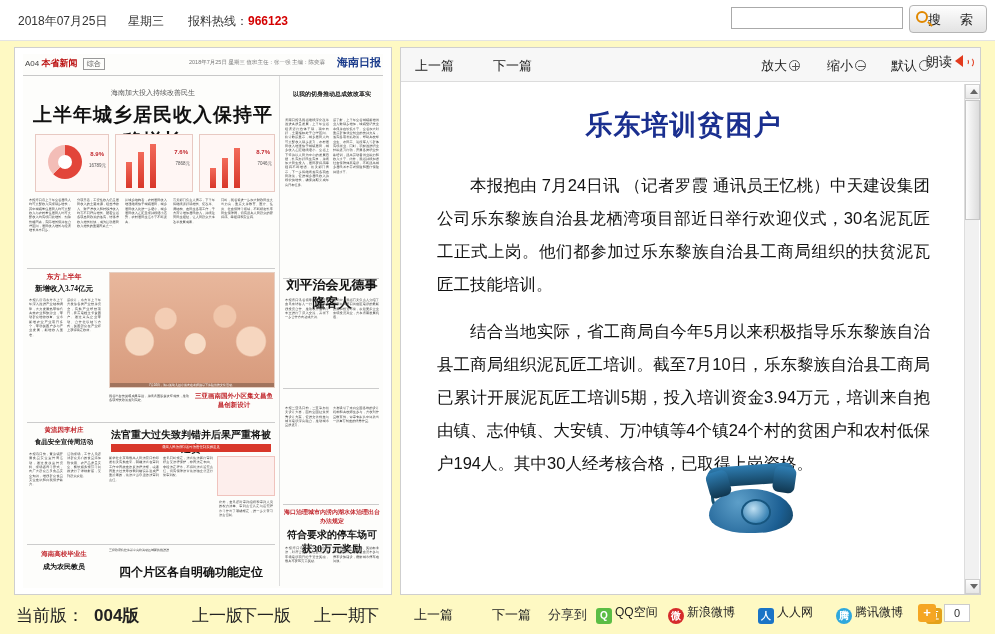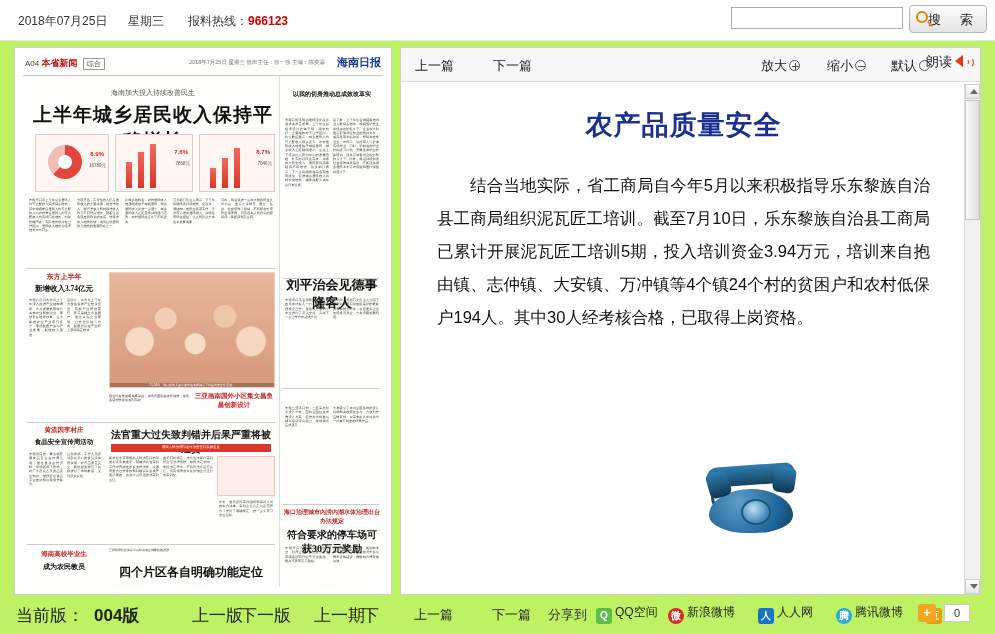--- a/index.html
+++ b/index.html
@@ -13,7 +13,7 @@
   #app {
     position: relative;
     width: 995px; height: 634px;
-    background: #bef264;
+    background: #fef9c3;
   }
 
   

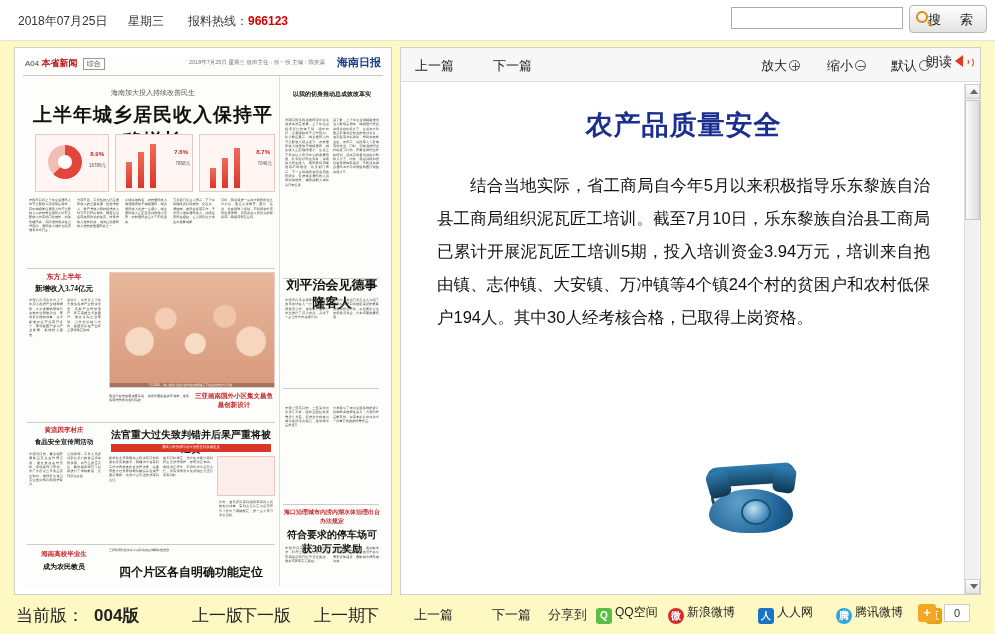--- a/index.html
+++ b/index.html
@@ -613,7 +613,7 @@
 
     <div class="article">
       <div class="art-title">
-        <div>农产品质量安全</div>
+        <div>乐东培训贫困户</div>
       </div>
       <div class="art-body">
         <p>结合当地实际，省工商局自今年5月以来积极指导乐东黎族自治县工商局组织泥瓦匠工培训。截至7月10日，乐东黎族自治县工商局已累计开展泥瓦匠工培训5期，投入培训资金3.94万元，培训来自抱由镇、志仲镇、大安镇、万冲镇等4个镇24个村的贫困户和农村低保户194人。其中30人经考核合格，已取得上岗资格。</p>

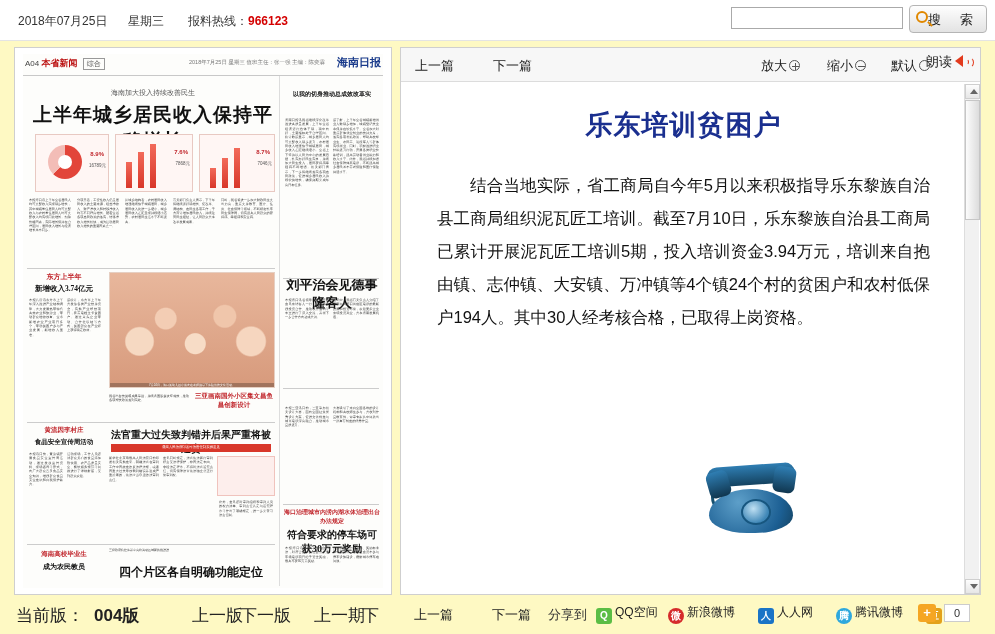--- a/index.html
+++ b/index.html
@@ -616,6 +616,7 @@
         <div>乐东培训贫困户</div>
       </div>
       <div class="art-body">
+        <p>本报抱由 7月24日讯 （记者罗霞 通讯员王忆桃）中天建设集团公司乐东黎族自治县龙栖湾项目部近日举行欢迎仪式，30名泥瓦匠工正式上岗。他们都参加过乐东黎族自治县工商局组织的扶贫泥瓦匠工技能培训。</p>
         <p>结合当地实际，省工商局自今年5月以来积极指导乐东黎族自治县工商局组织泥瓦匠工培训。截至7月10日，乐东黎族自治县工商局已累计开展泥瓦匠工培训5期，投入培训资金3.94万元，培训来自抱由镇、志仲镇、大安镇、万冲镇等4个镇24个村的贫困户和农村低保户194人。其中30人经考核合格，已取得上岗资格。</p>
       </div>
 

